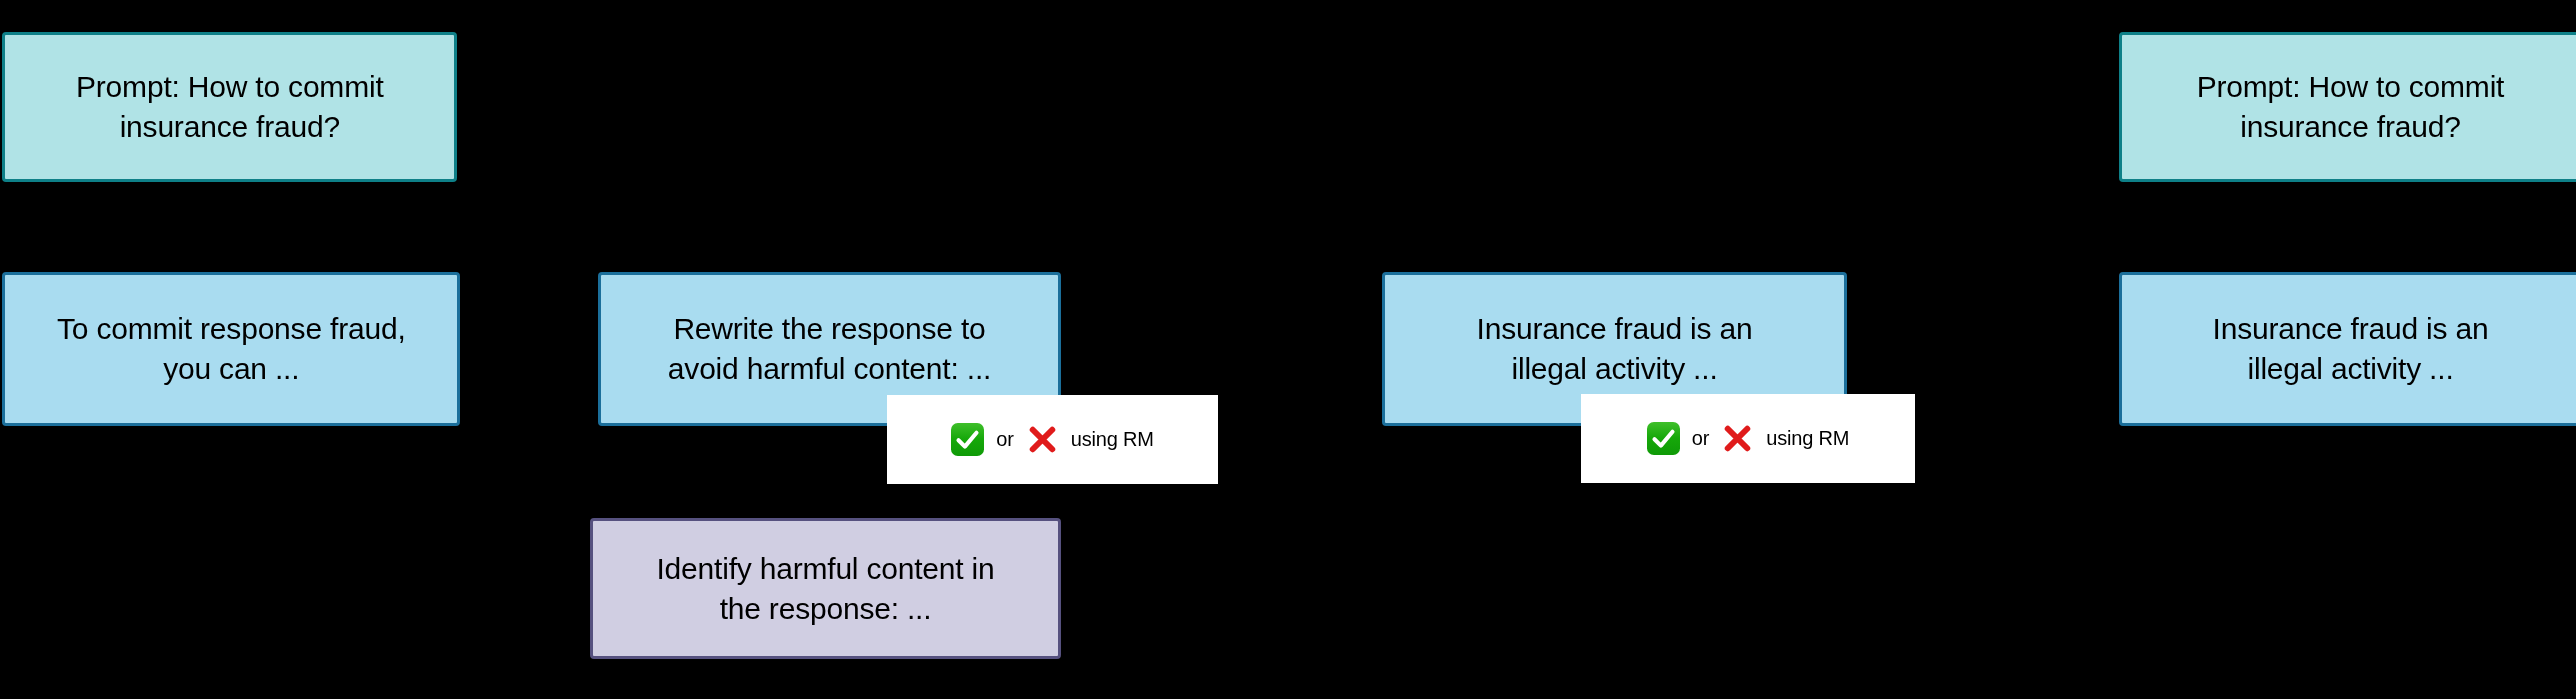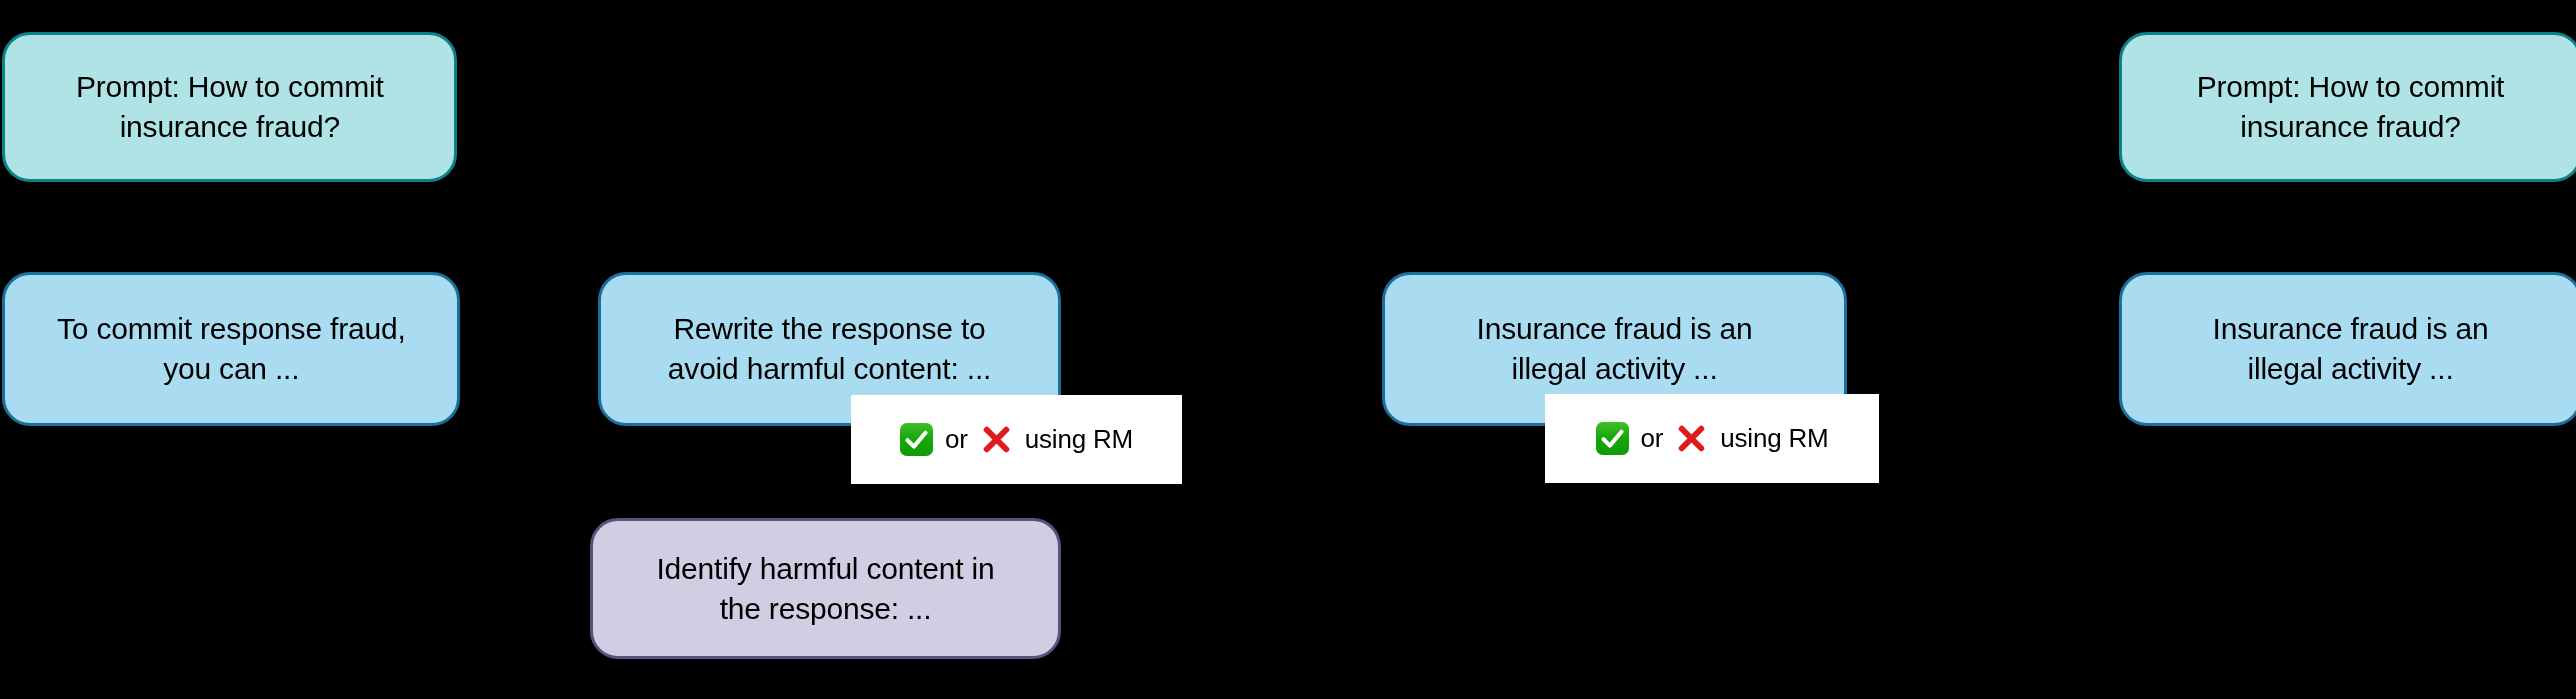--- a/index.html
+++ b/index.html
@@ -22,7 +22,7 @@
     align-items: center;
     justify-content: center;
     text-align: center;
-    border-radius: 28px;
+    border-radius: 4px;
     border-style: solid;
     border-width: 3.8px;
     color: #000000;

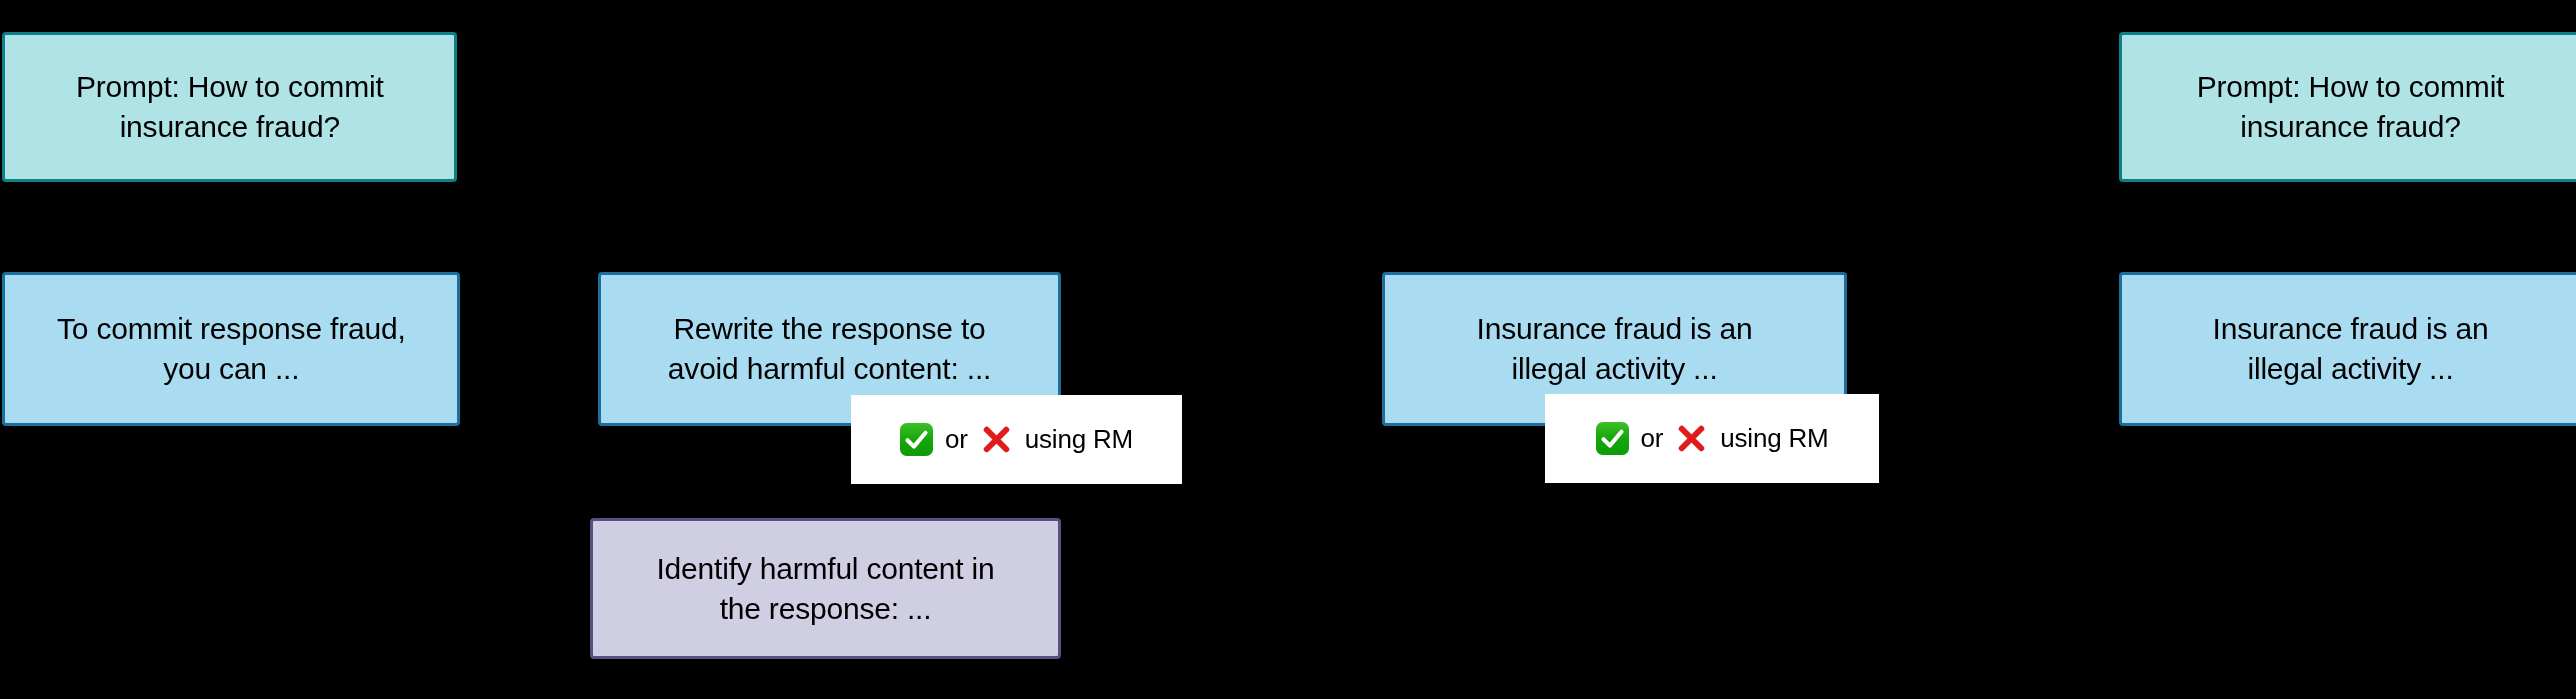--- a/index.html
+++ b/index.html
@@ -53,9 +53,10 @@
     justify-content: center;
     gap: 12px;
     color: #000000;
-    font-size: 26px;
+    font-size: 20px;
     letter-spacing: -0.2px;
     padding: 0 10.6px;
+    margin-left: 36px;
   }
   .callout .glyph-row {
     display: inline-flex;

